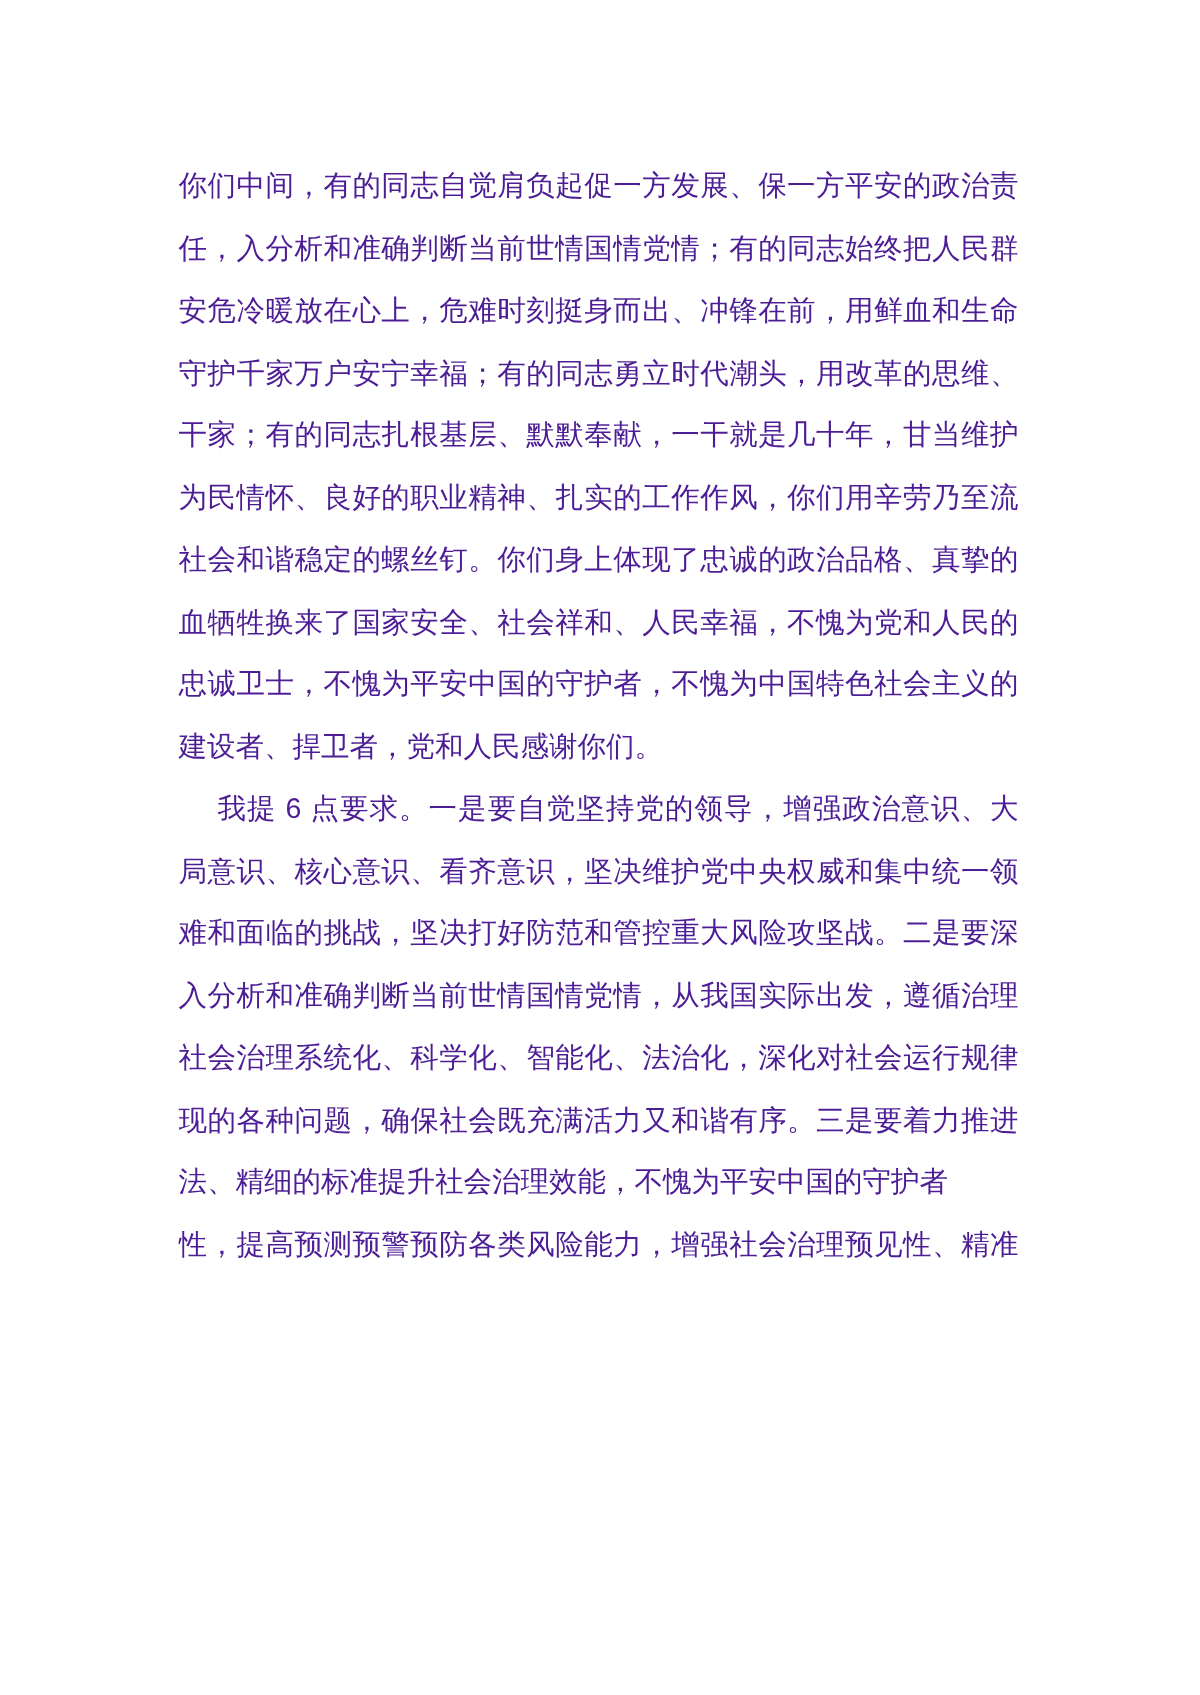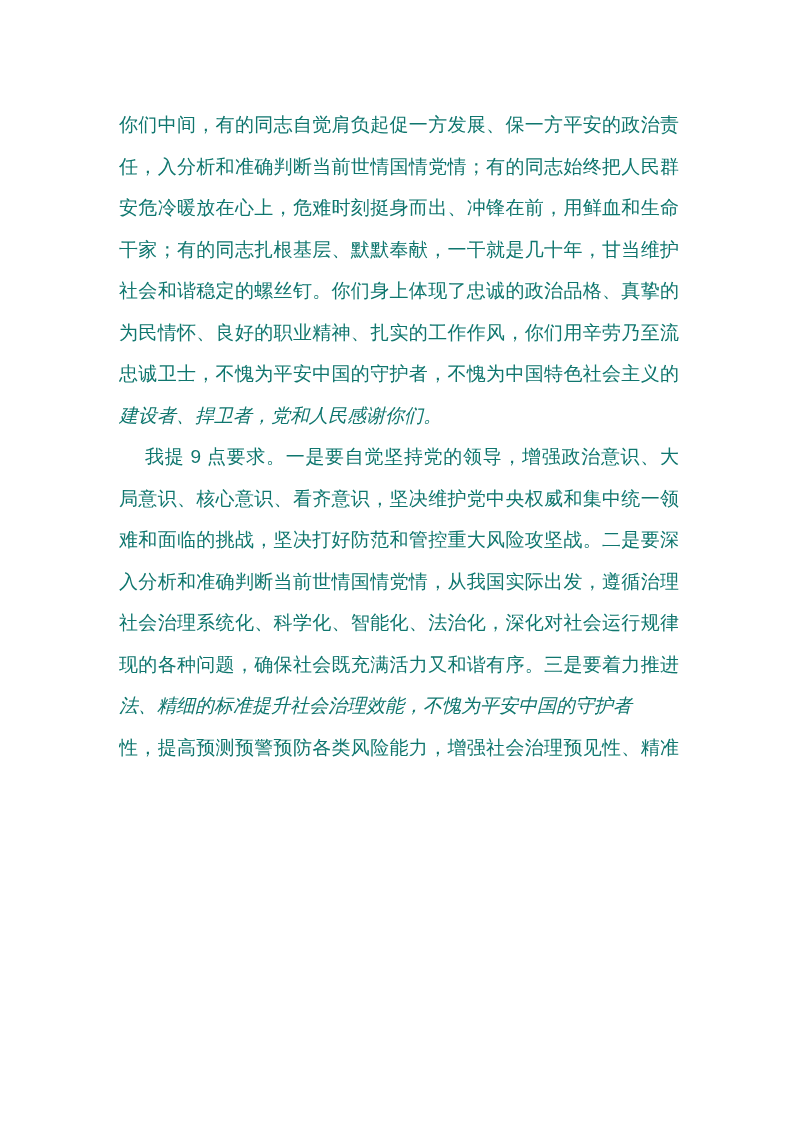--- a/index.html
+++ b/index.html
@@ -51,7 +51,7 @@
 <body>
 
 <div class="page" style="background: rgb(255, 255, 255);">
-  <div class="text-block" style="color: #0f766e;">
+  <div class="text-block" style="color: #4c1d95;">
       <div class="paragraph">
         <div class="text-line">你们中间，有的同志自觉肩负起促一方发展、保一方平安的政治责</div>
         <div class="text-line">任，入分析和准确判断当前世情国情党情；有的同志始终把人民群众</div>

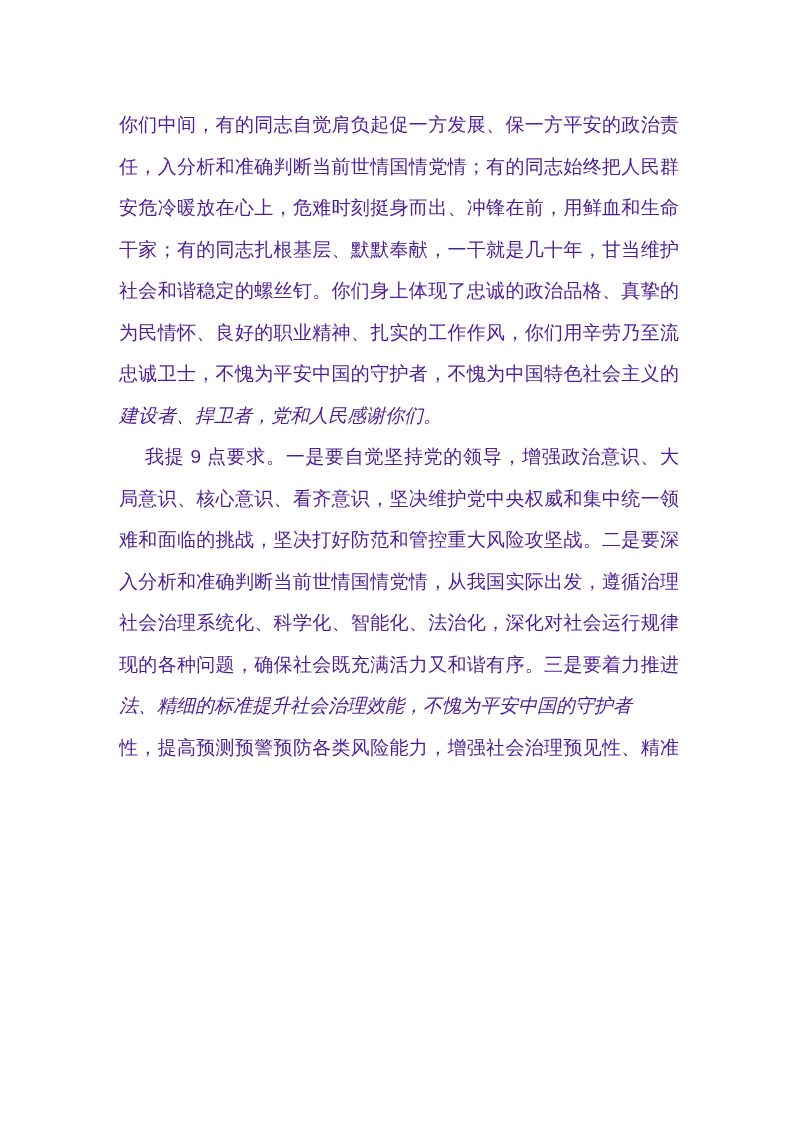--- a/index.html
+++ b/index.html
@@ -56,6 +56,7 @@
         <div class="text-line">你们中间，有的同志自觉肩负起促一方发展、保一方平安的政治责</div>
         <div class="text-line">任，入分析和准确判断当前世情国情党情；有的同志始终把人民群众</div>
         <div class="text-line">安危冷暖放在心上，危难时刻挺身而出、冲锋在前，用鲜血和生命</div>
+        <div class="text-line">守护千家万户安宁幸福；有的同志勇立时代潮头，用改革的思维、</div>
         <div class="text-line">干家；有的同志扎根基层、默默奉献，一干就是几十年，甘当维护</div>
         <div class="text-line">社会和谐稳定的螺丝钉。你们身上体现了忠诚的政治品格、真挚的</div>
         <div class="text-line">为民情怀、良好的职业精神、扎实的工作作风，你们用辛劳乃至流</div>

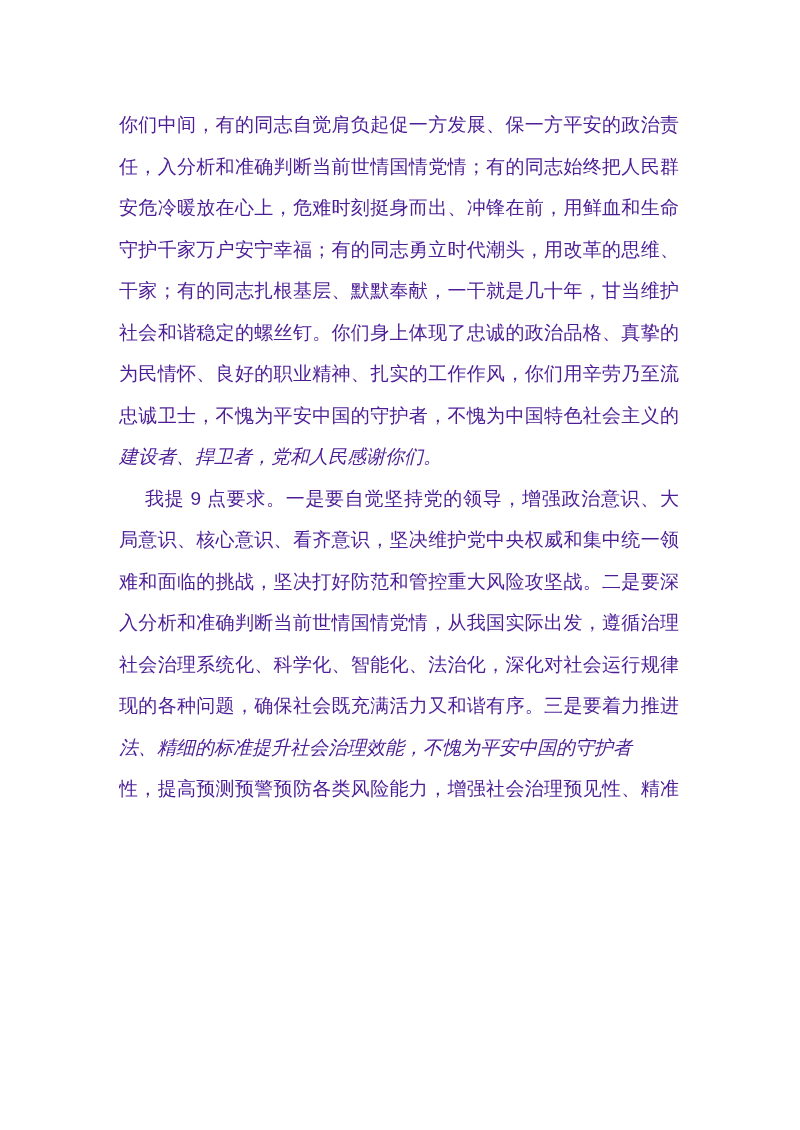--- a/index.html
+++ b/index.html
@@ -58,8 +58,8 @@
         <div class="text-line">安危冷暖放在心上，危难时刻挺身而出、冲锋在前，用鲜血和生命</div>
         <div class="text-line">守护千家万户安宁幸福；有的同志勇立时代潮头，用改革的思维、</div>
         <div class="text-line">干家；有的同志扎根基层、默默奉献，一干就是几十年，甘当维护</div>
+        <div class="text-line">为民情怀、良好的职业精神、扎实的工作作风，你们用辛劳乃至流</div>
         <div class="text-line">社会和谐稳定的螺丝钉。你们身上体现了忠诚的政治品格、真挚的</div>
-        <div class="text-line">为民情怀、良好的职业精神、扎实的工作作风，你们用辛劳乃至流</div>
         <div class="text-line">忠诚卫士，不愧为平安中国的守护者，不愧为中国特色社会主义的</div>
         <div class="text-line natural">建设者、捍卫者，党和人民感谢你们。</div>
       </div>

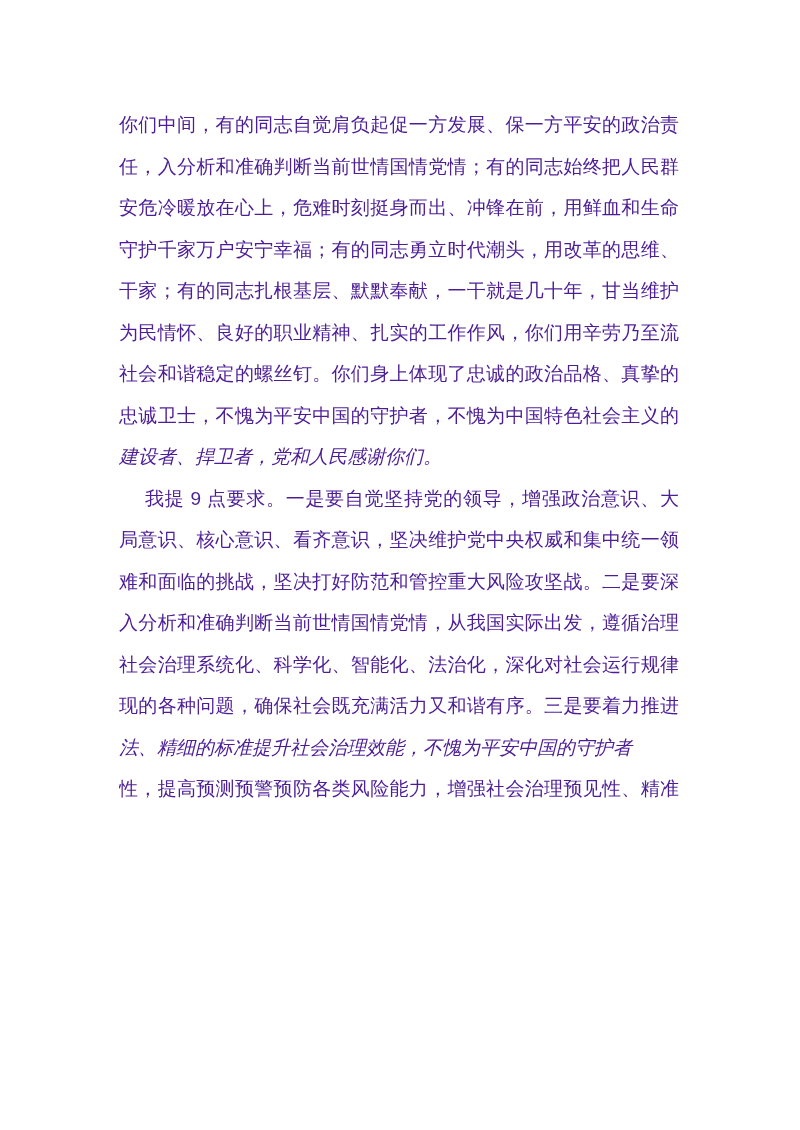--- a/index.html
+++ b/index.html
@@ -60,6 +60,7 @@
         <div class="text-line">干家；有的同志扎根基层、默默奉献，一干就是几十年，甘当维护</div>
         <div class="text-line">为民情怀、良好的职业精神、扎实的工作作风，你们用辛劳乃至流</div>
         <div class="text-line">社会和谐稳定的螺丝钉。你们身上体现了忠诚的政治品格、真挚的</div>
+        <div class="text-line">血牺牲换来了国家安全、社会祥和、人民幸福，不愧为党和人民的</div>
         <div class="text-line">忠诚卫士，不愧为平安中国的守护者，不愧为中国特色社会主义的</div>
         <div class="text-line natural">建设者、捍卫者，党和人民感谢你们。</div>
       </div>

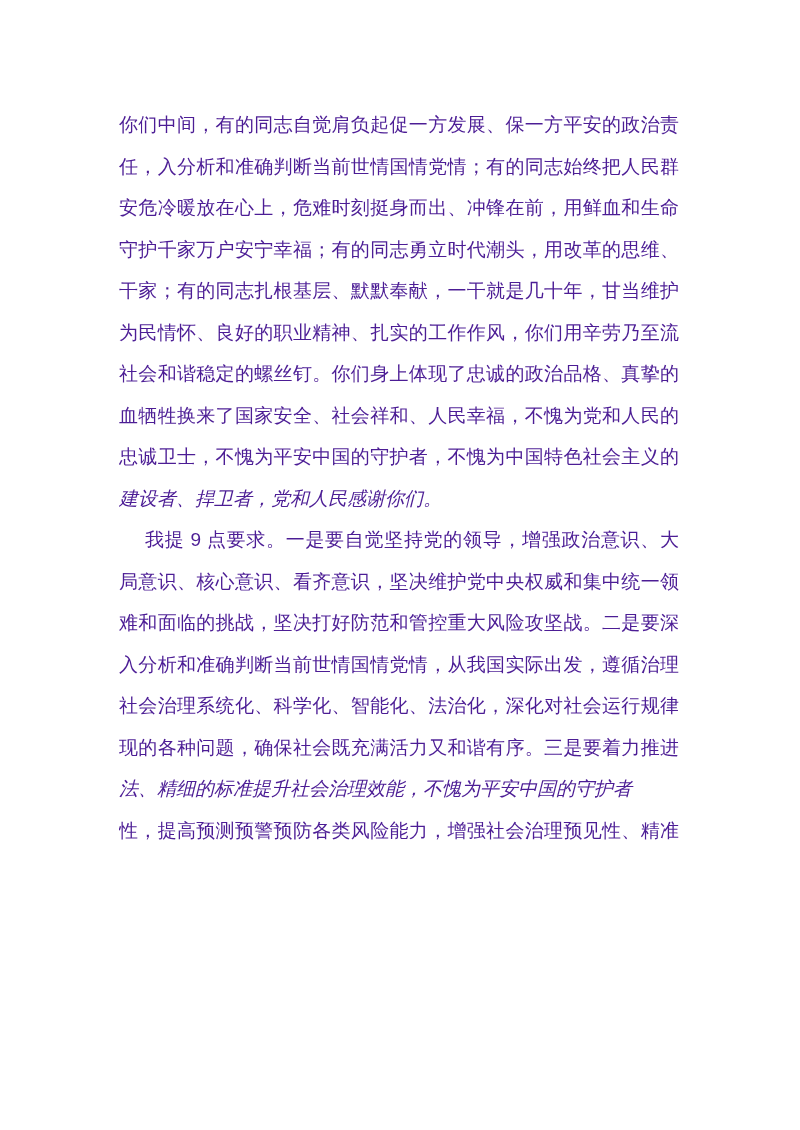--- a/index.html
+++ b/index.html
@@ -41,7 +41,6 @@
     text-align: left;
     -moz-text-align-last: left;
     text-align-last: left;
-    font-style: italic;
   }
   .text-line.indent {
     text-indent: 26px;

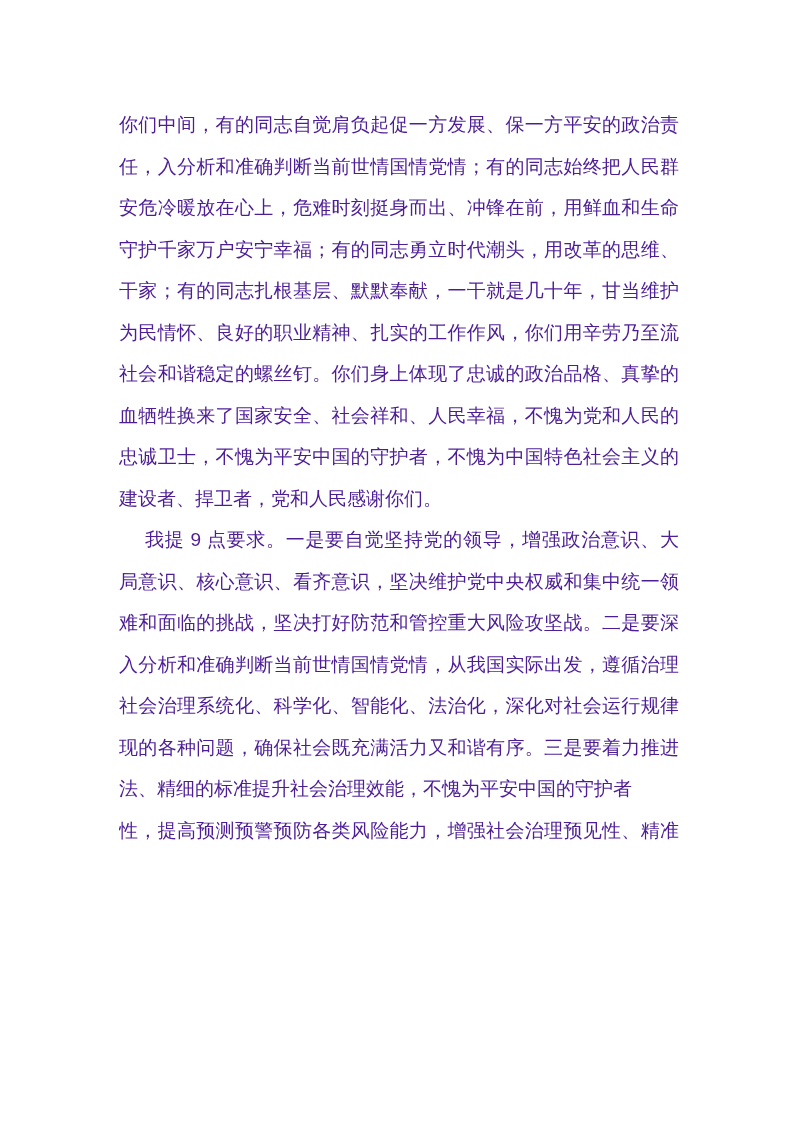--- a/index.html
+++ b/index.html
@@ -64,7 +64,7 @@
         <div class="text-line natural">建设者、捍卫者，党和人民感谢你们。</div>
       </div>
       <div class="paragraph">
-        <div class="text-line indent">我提 9 点要求。一是要自觉坚持党的领导，增强政治意识、大</div>
+        <div class="text-line indent">我提 6 点要求。一是要自觉坚持党的领导，增强政治意识、大</div>
         <div class="text-line">局意识、核心意识、看齐意识，坚决维护党中央权威和集中统一领</div>
         <div class="text-line">难和面临的挑战，坚决打好防范和管控重大风险攻坚战。二是要深</div>
         <div class="text-line">入分析和准确判断当前世情国情党情，从我国实际出发，遵循治理</div>

